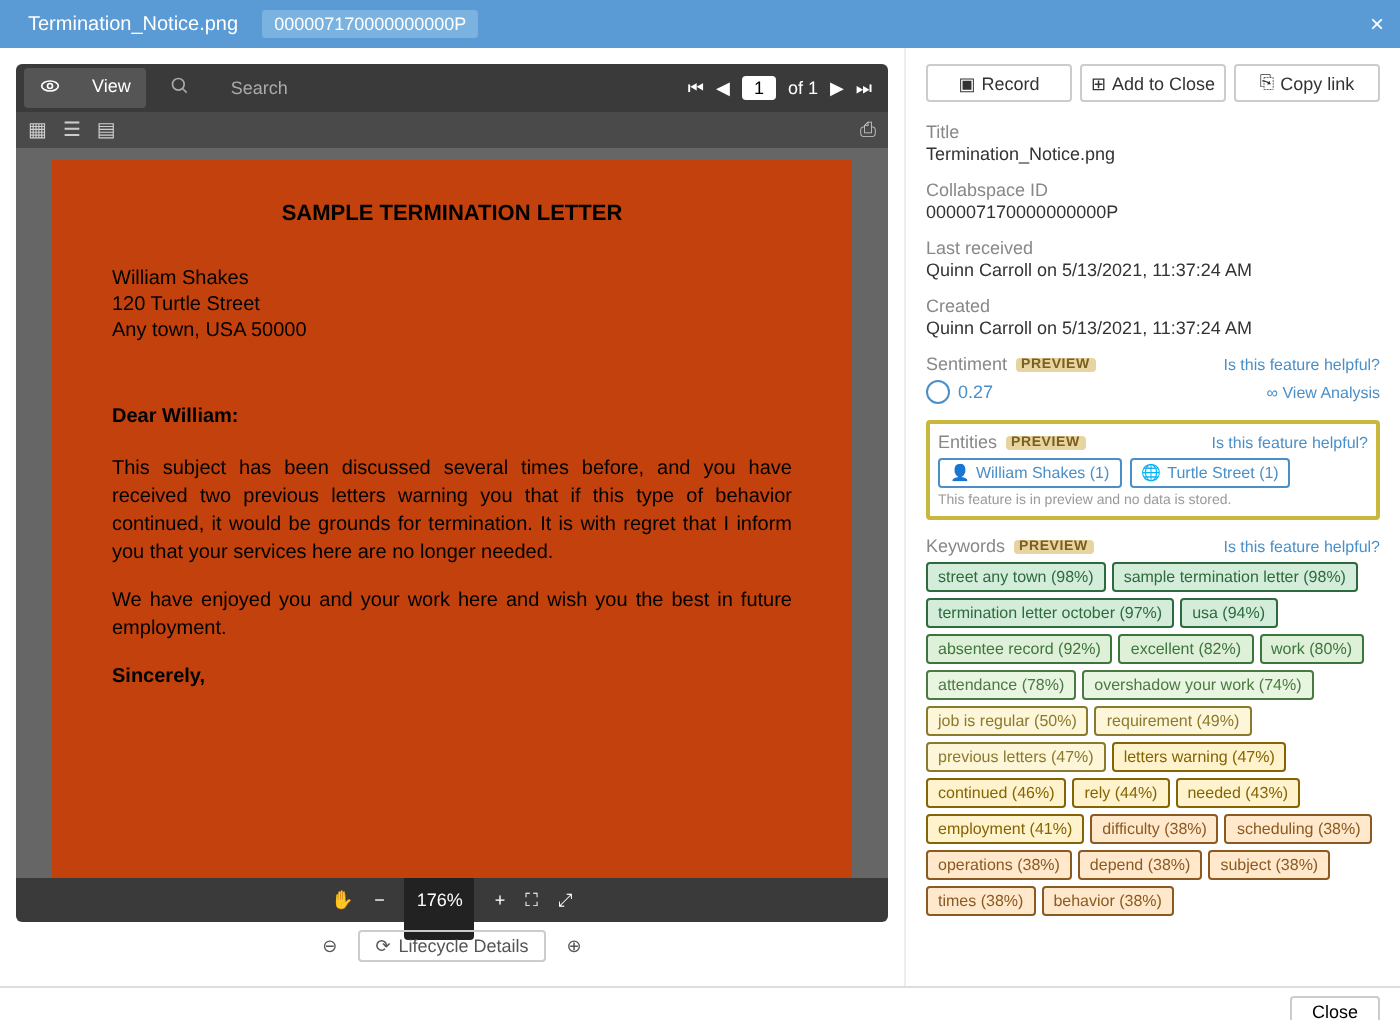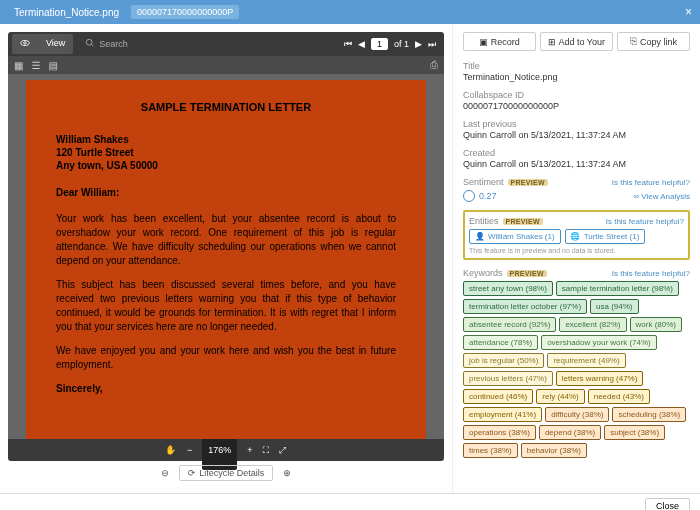--- a/index.html
+++ b/index.html
@@ -13,7 +13,7 @@
 .left{width:452px;display:flex;flex-direction:column;padding:8px}
 .toolbar{height:24px;background:#3a3a3a;color:#fff;display:flex;align-items:center;border-radius:3px 3px 0 0}
 .toolbar .viewbtn{background:#555;padding:4px 8px;margin-left:4px;border-radius:2px;display:flex;align-items:flex-start;gap:16px;font-size:9px}
-.toolbar .search{color:#aaa;margin-left:12px;font-size:9px;display:flex;align-items:center;gap:4px}
+.toolbar .search{color:#aaa;margin-left:12px;font-size:9px;display:flex;align-items:center;gap:20px}
 .toolbar .spacer{flex:1}
 .toolbar .nav{display:flex;align-items:center;gap:6px;padding-right:8px;font-size:9px}
 .toolbar .pagenum{background:#fff;color:#000;padding:1px 6px;border-radius:2px}

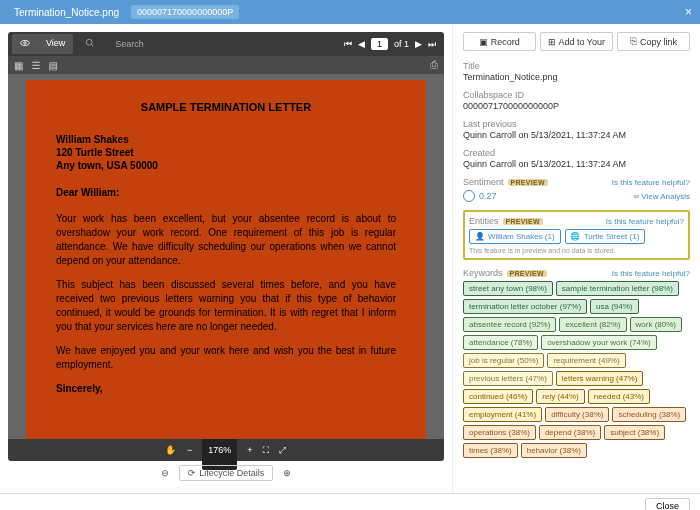--- a/index.html
+++ b/index.html
@@ -146,7 +146,7 @@
         </button>
     <button>
           <span>⊞</span>
-          <span>Add to Your</span>
+          <span>Add to Close</span>
         </button>
     <button>
           <span>⎘</span>

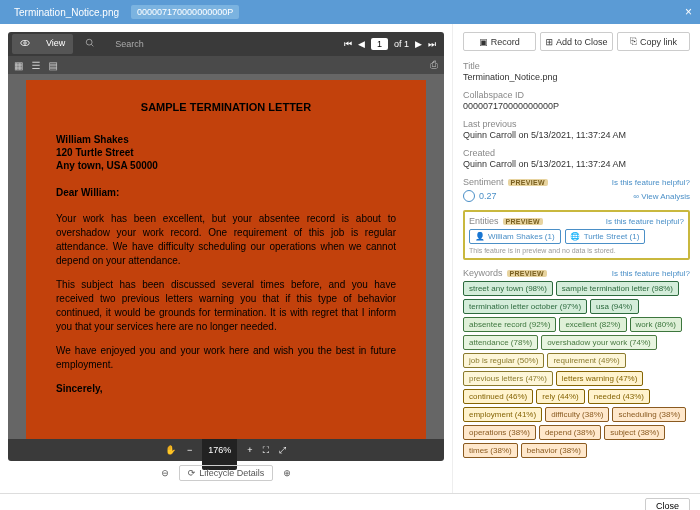--- a/index.html
+++ b/index.html
@@ -162,7 +162,7 @@
         <div class="value">000007170000000000P</div>
       </div>
   <div class="field">
-        <div class="label">Last previous</div>
+        <div class="label">Last received</div>
         <div class="value">Quinn Carroll on 5/13/2021, 11:37:24 AM</div>
       </div>
   <div class="field">

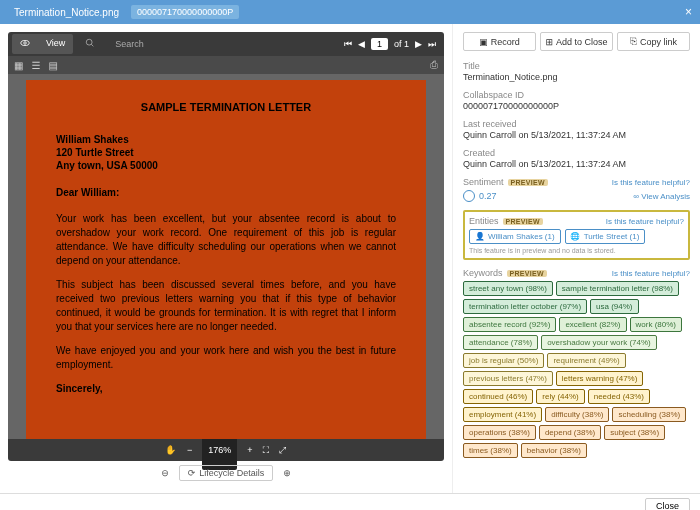--- a/index.html
+++ b/index.html
@@ -22,7 +22,7 @@
 .page{background:#c2410c;margin:6px auto;width:400px;min-height:410px;padding:20px 30px;font-family:"Times New Roman",serif;font-size:10px;color:#000;line-height:1.4}
 .page h2{text-align:center;font-size:11px;margin-bottom:18px;font-weight:bold}
 .page .date{font-weight:bold;margin-bottom:18px}
-.page .addr{font-weight:bold;line-height:1.3;margin-bottom:14px}
+.page .addr{font-weight:normal;line-height:1.3;margin-bottom:30px}
 .page .sal{font-weight:bold;margin-bottom:12px}
 .page p{margin-bottom:10px;text-align:justify}
 .zoombar{height:22px;background:#3a3a3a;color:#fff;display:flex;align-items:center;justify-content:center;gap:10px;border-radius:0 0 3px 3px;font-size:9px}

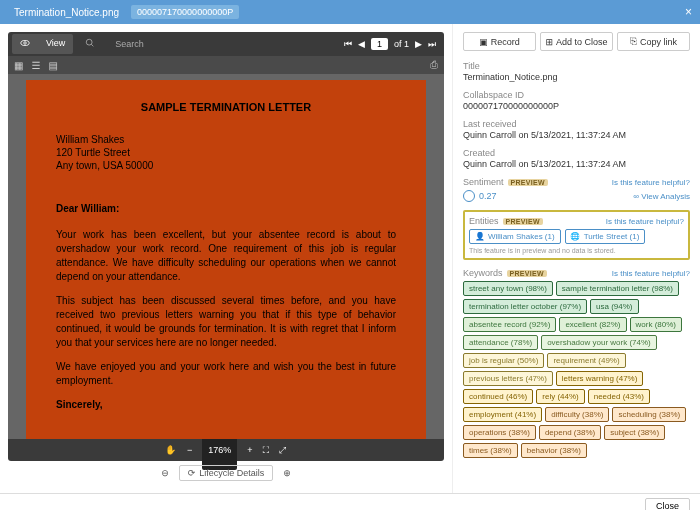--- a/index.html
+++ b/index.html
@@ -114,7 +114,6 @@
         <div>Any town, USA 50000</div>
       </div>
       <div class="sal">Dear William:</div>
-      <p>Your work has been excellent, but your absentee record is about to overshadow your work record.  One requirement of this job is regular attendance.  We have difficulty scheduling our operations when we cannot depend on your attendance.</p>
       <p>This subject has been discussed several times before, and you have received two previous letters warning you that if this type of behavior continued, it would be grounds for termination.  It is with regret that I inform you that your services here are no longer needed.</p>
       <p>We have enjoyed you and your work here and wish you the best in future employment.</p>
       <p style="font-weight:bold">Sincerely,</p>

